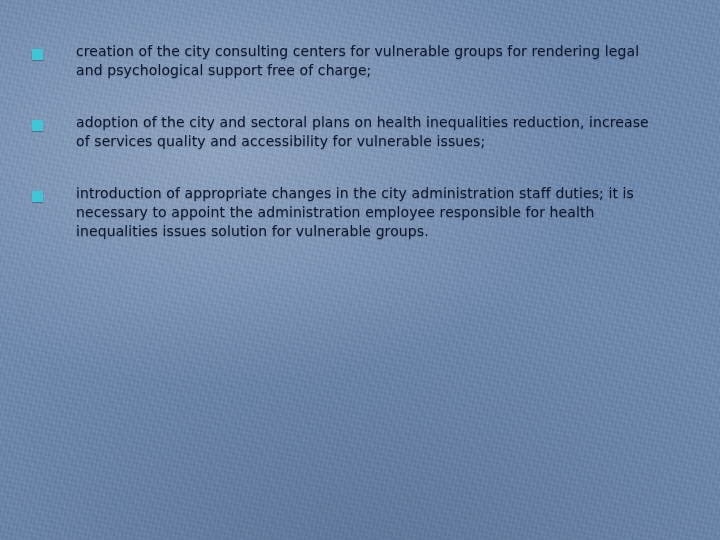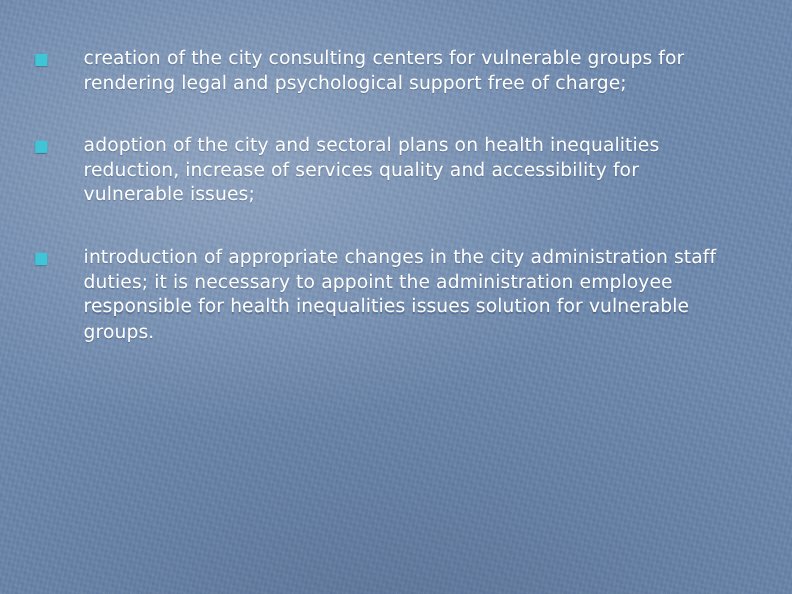--- a/index.html
+++ b/index.html
@@ -59,8 +59,8 @@
     position: relative;
     padding-left: 50px;
     margin-bottom: 34px;
-    color: #ffffff;
-    font-size: 17px;
+    color: #0f172a;
+    font-size: 14px;
     line-height: 1.33;
     letter-spacing: 0.1px;
     text-shadow: 0 1px 1px rgba(25,45,75,0.35);

